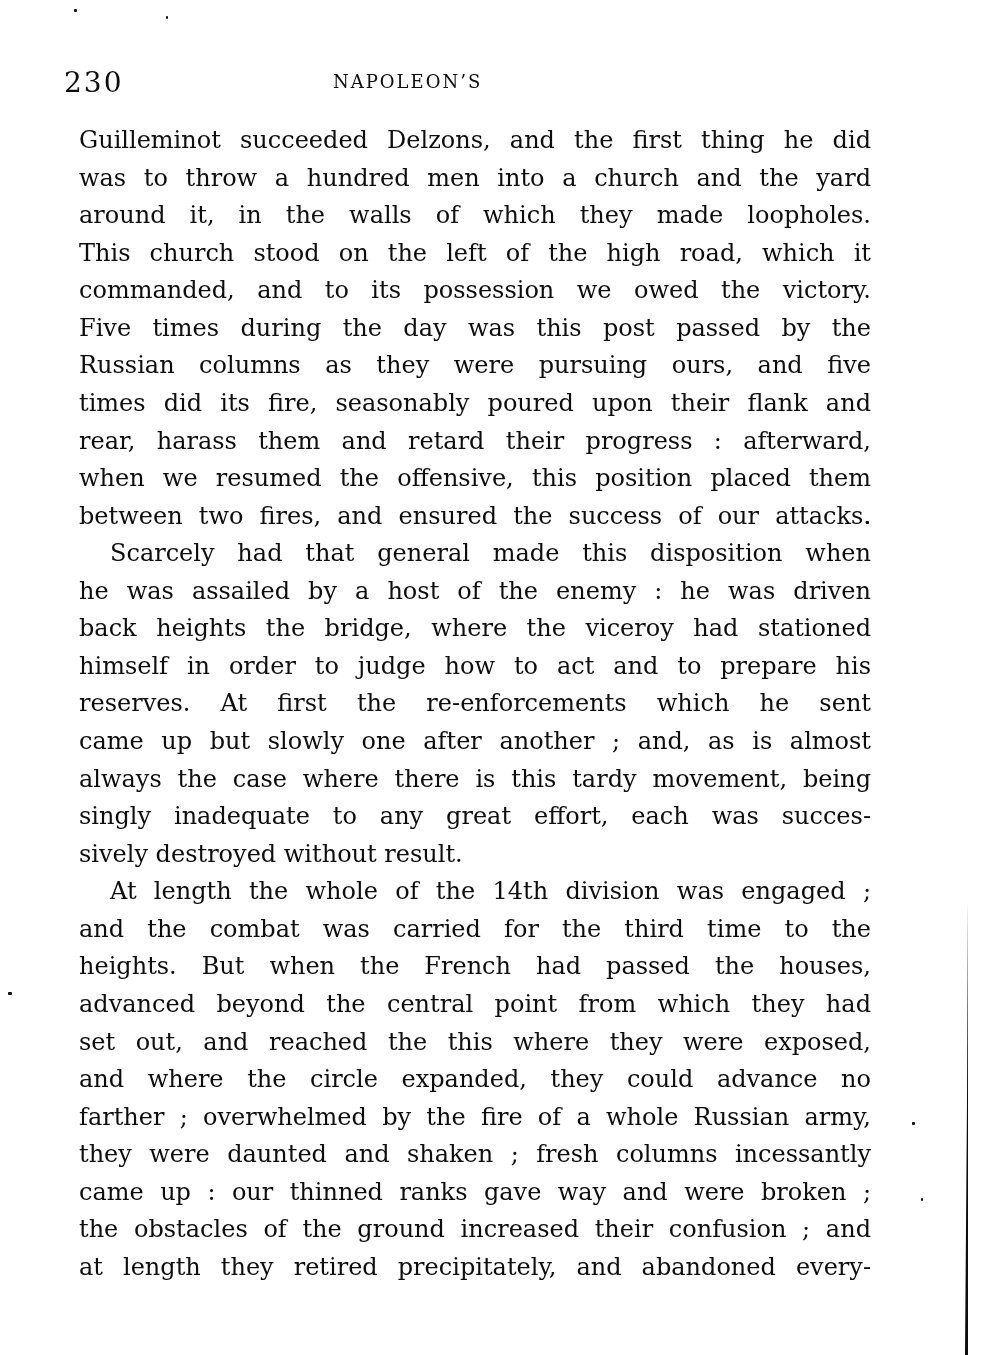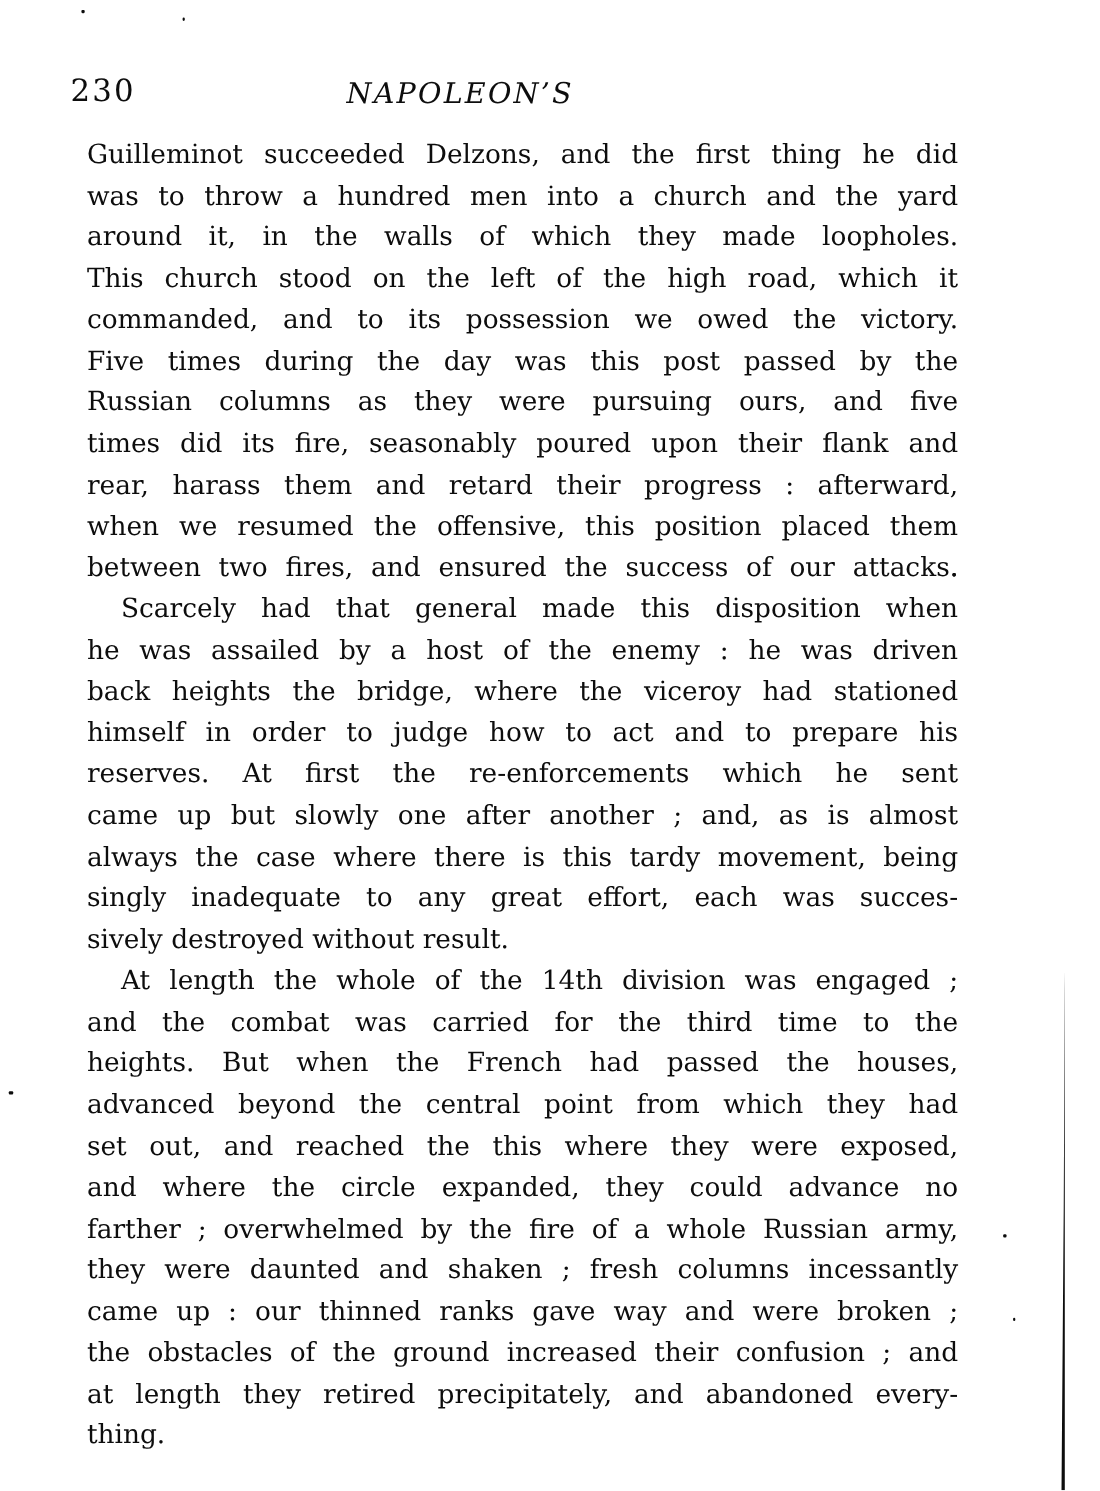--- a/index.html
+++ b/index.html
@@ -21,10 +21,9 @@
   }
   .running-header {
     position: absolute;
-    left: 315px;
+    left: 333px;
     top: 71px;
-    font-size: 26px;
-    font-style: italic;
+    font-size: 18px;
     letter-spacing: 2px;
   }
   #text-block {

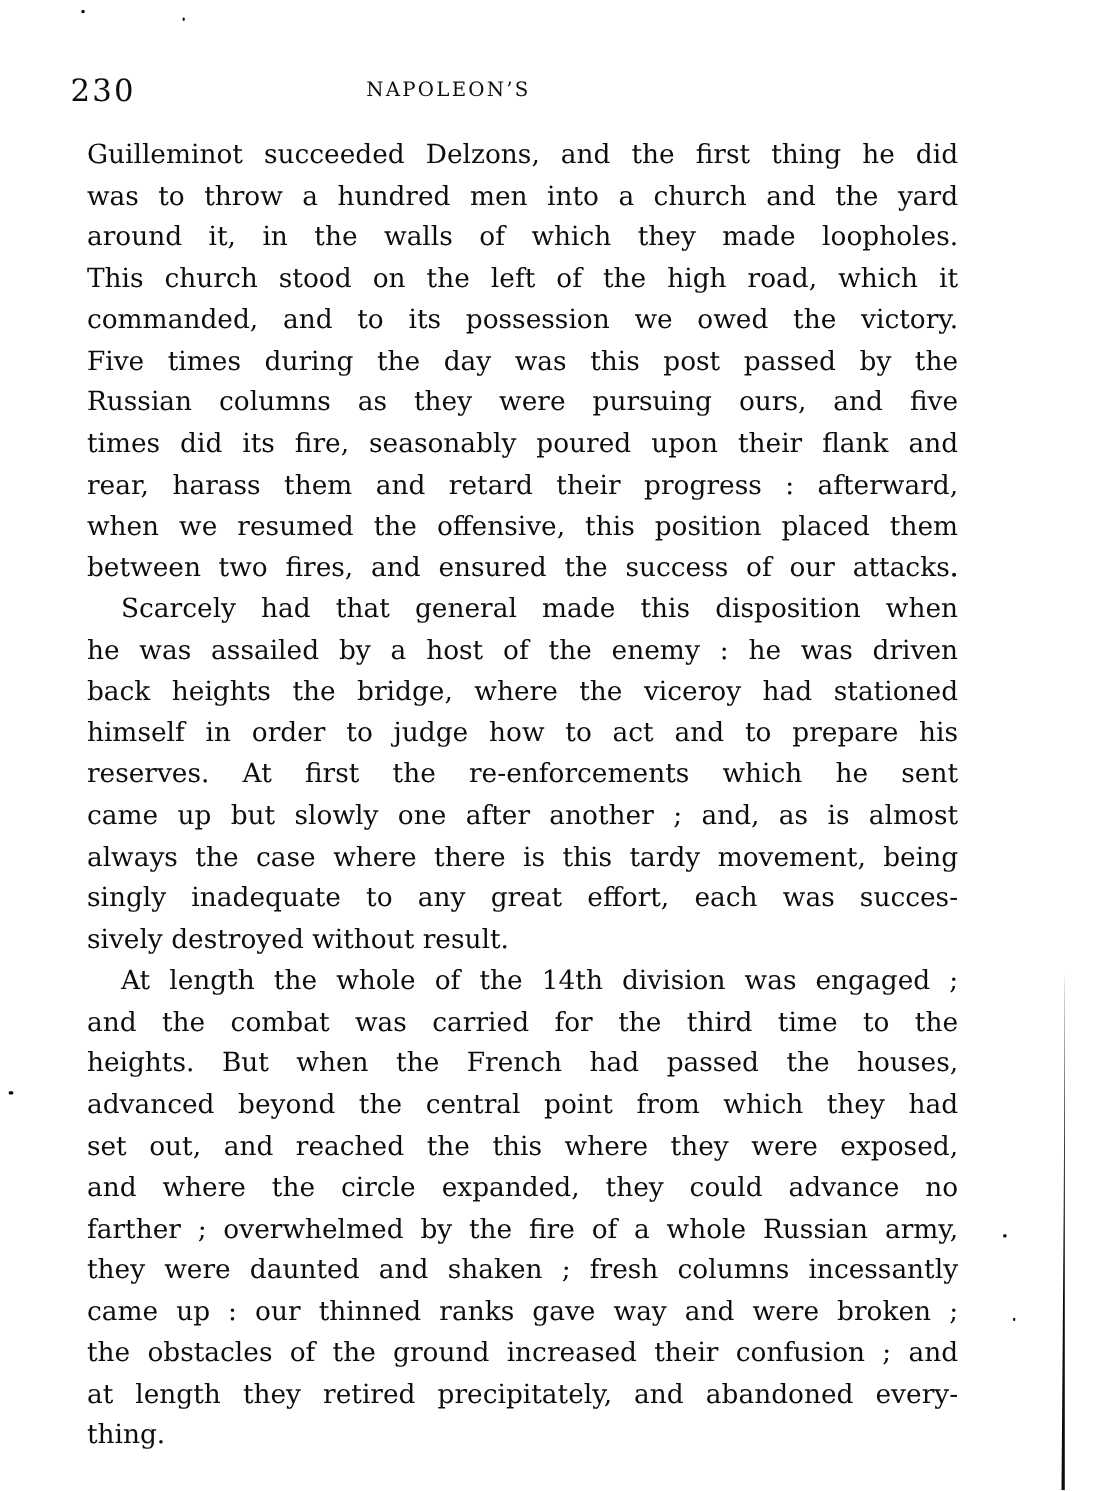--- a/index.html
+++ b/index.html
@@ -100,7 +100,6 @@
       <div class="line">came up : our thinned ranks gave way and were broken ;</div>
       <div class="line">the obstacles of the ground increased their confusion ; and</div>
       <div class="line">at length they retired precipitately, and abandoned every-</div>
-      <div class="line no-justify">thing.</div>
     </div>
 
   <svg id="binding-line" viewBox="0 0 45 1355" preserveAspectRatio="none">

